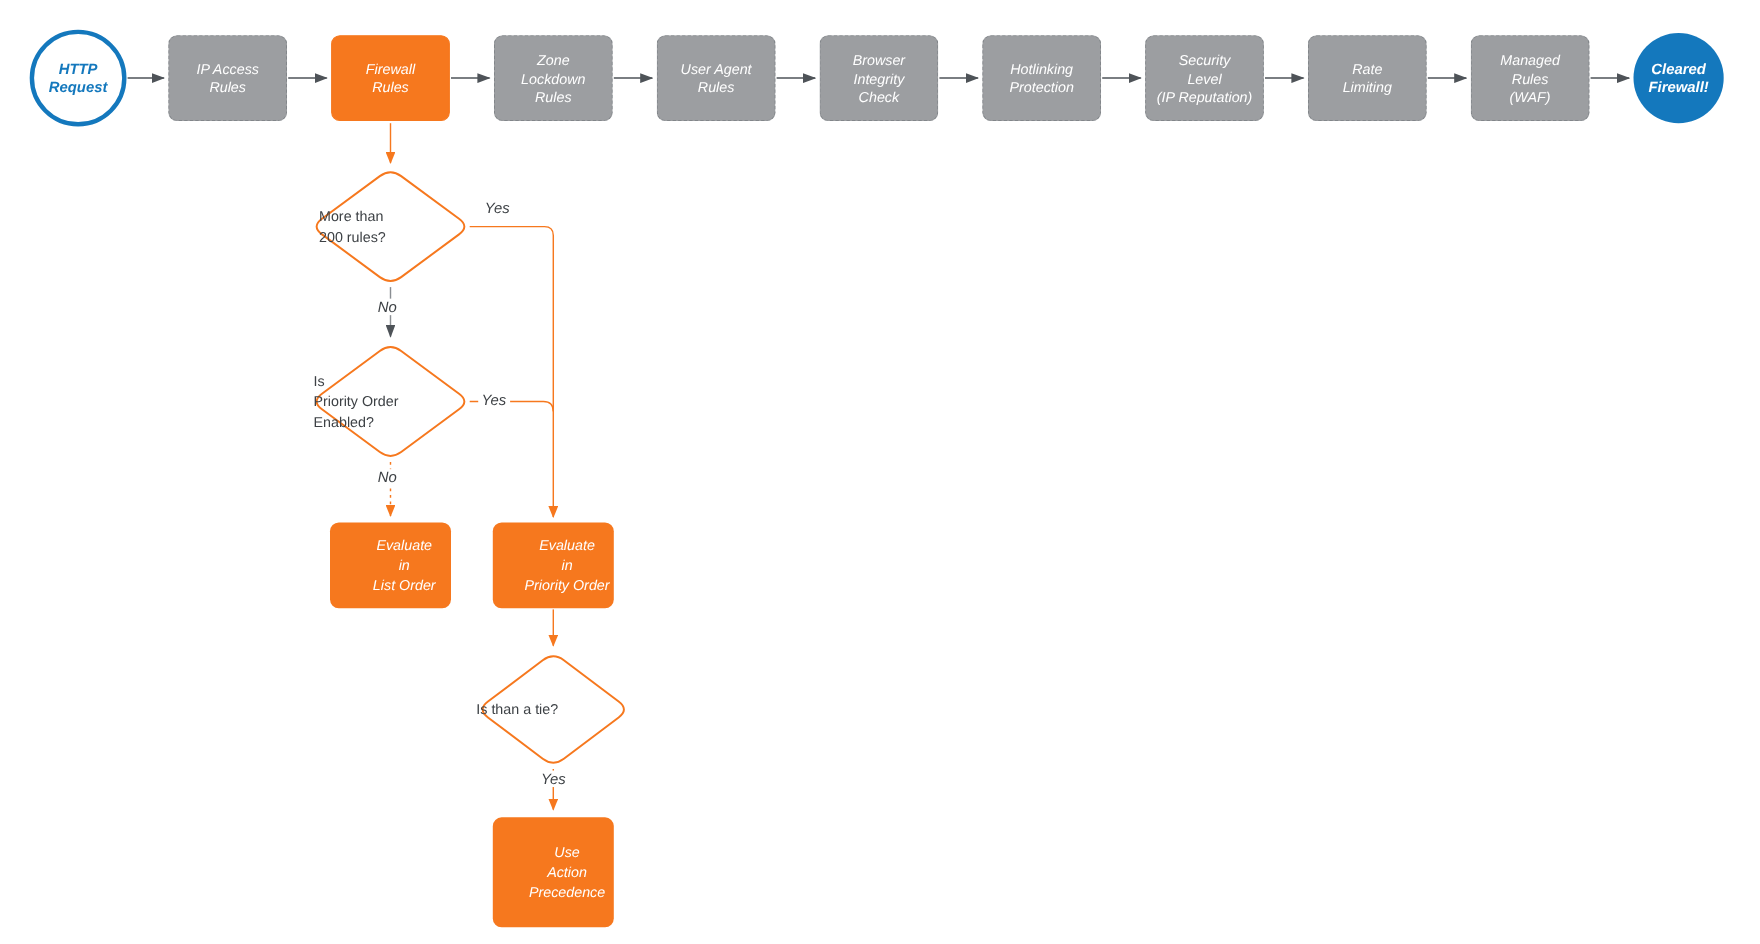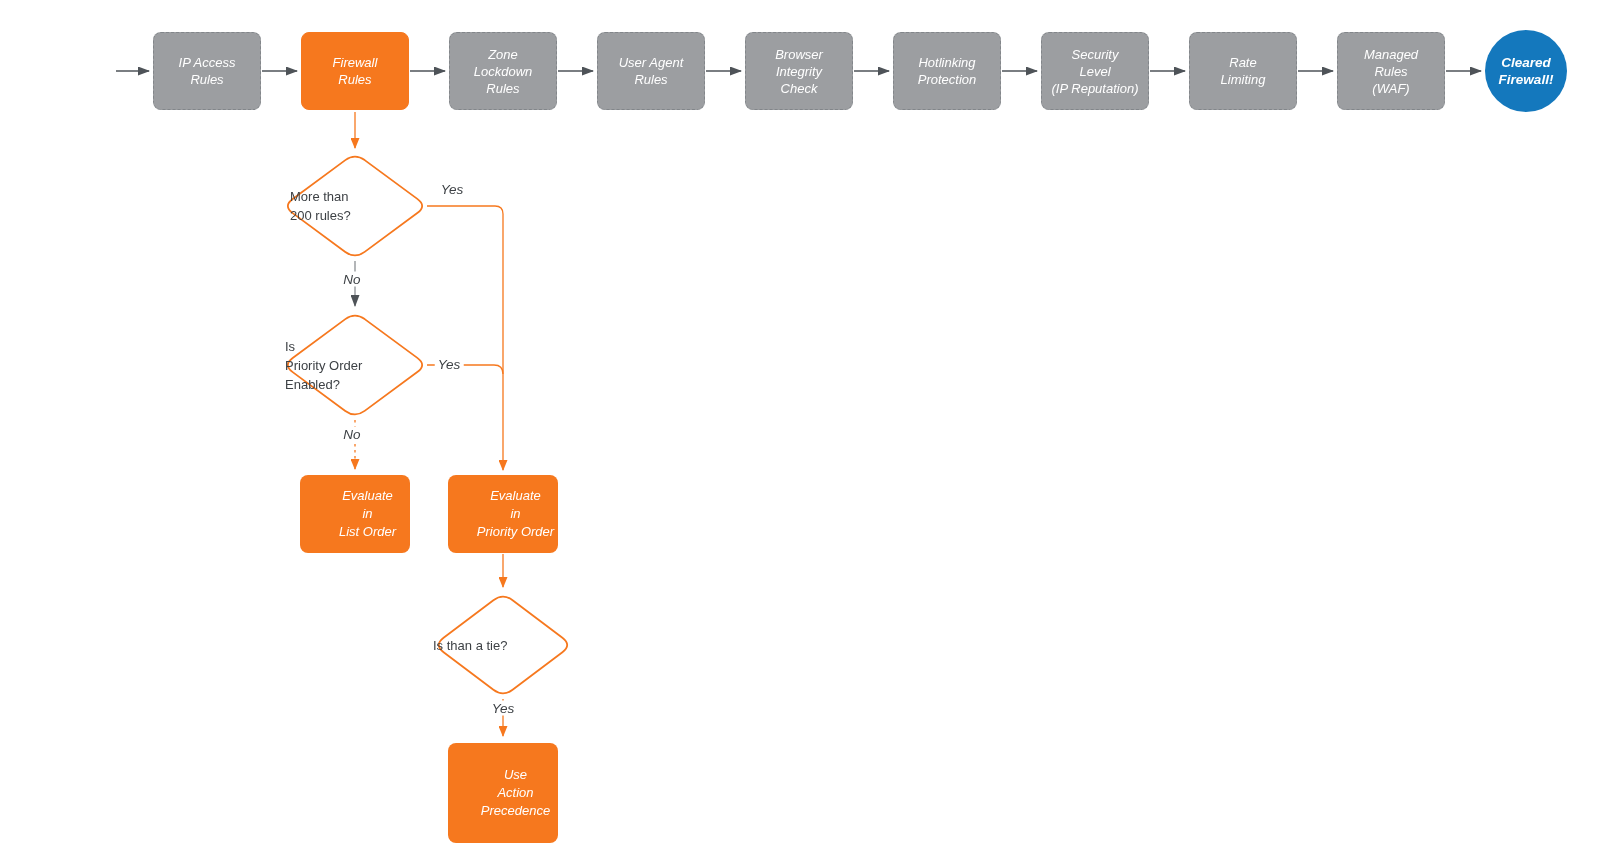--- a/index.html
+++ b/index.html
@@ -109,6 +109,10 @@
     </g>
   </svg>
 
+  <div class="node circle start">
+    <span class="lbl">HTTP
+Request</span>
+  </div>
 
   <div class="node stage" style="left:153px">
     <span class="lbl">IP Access

